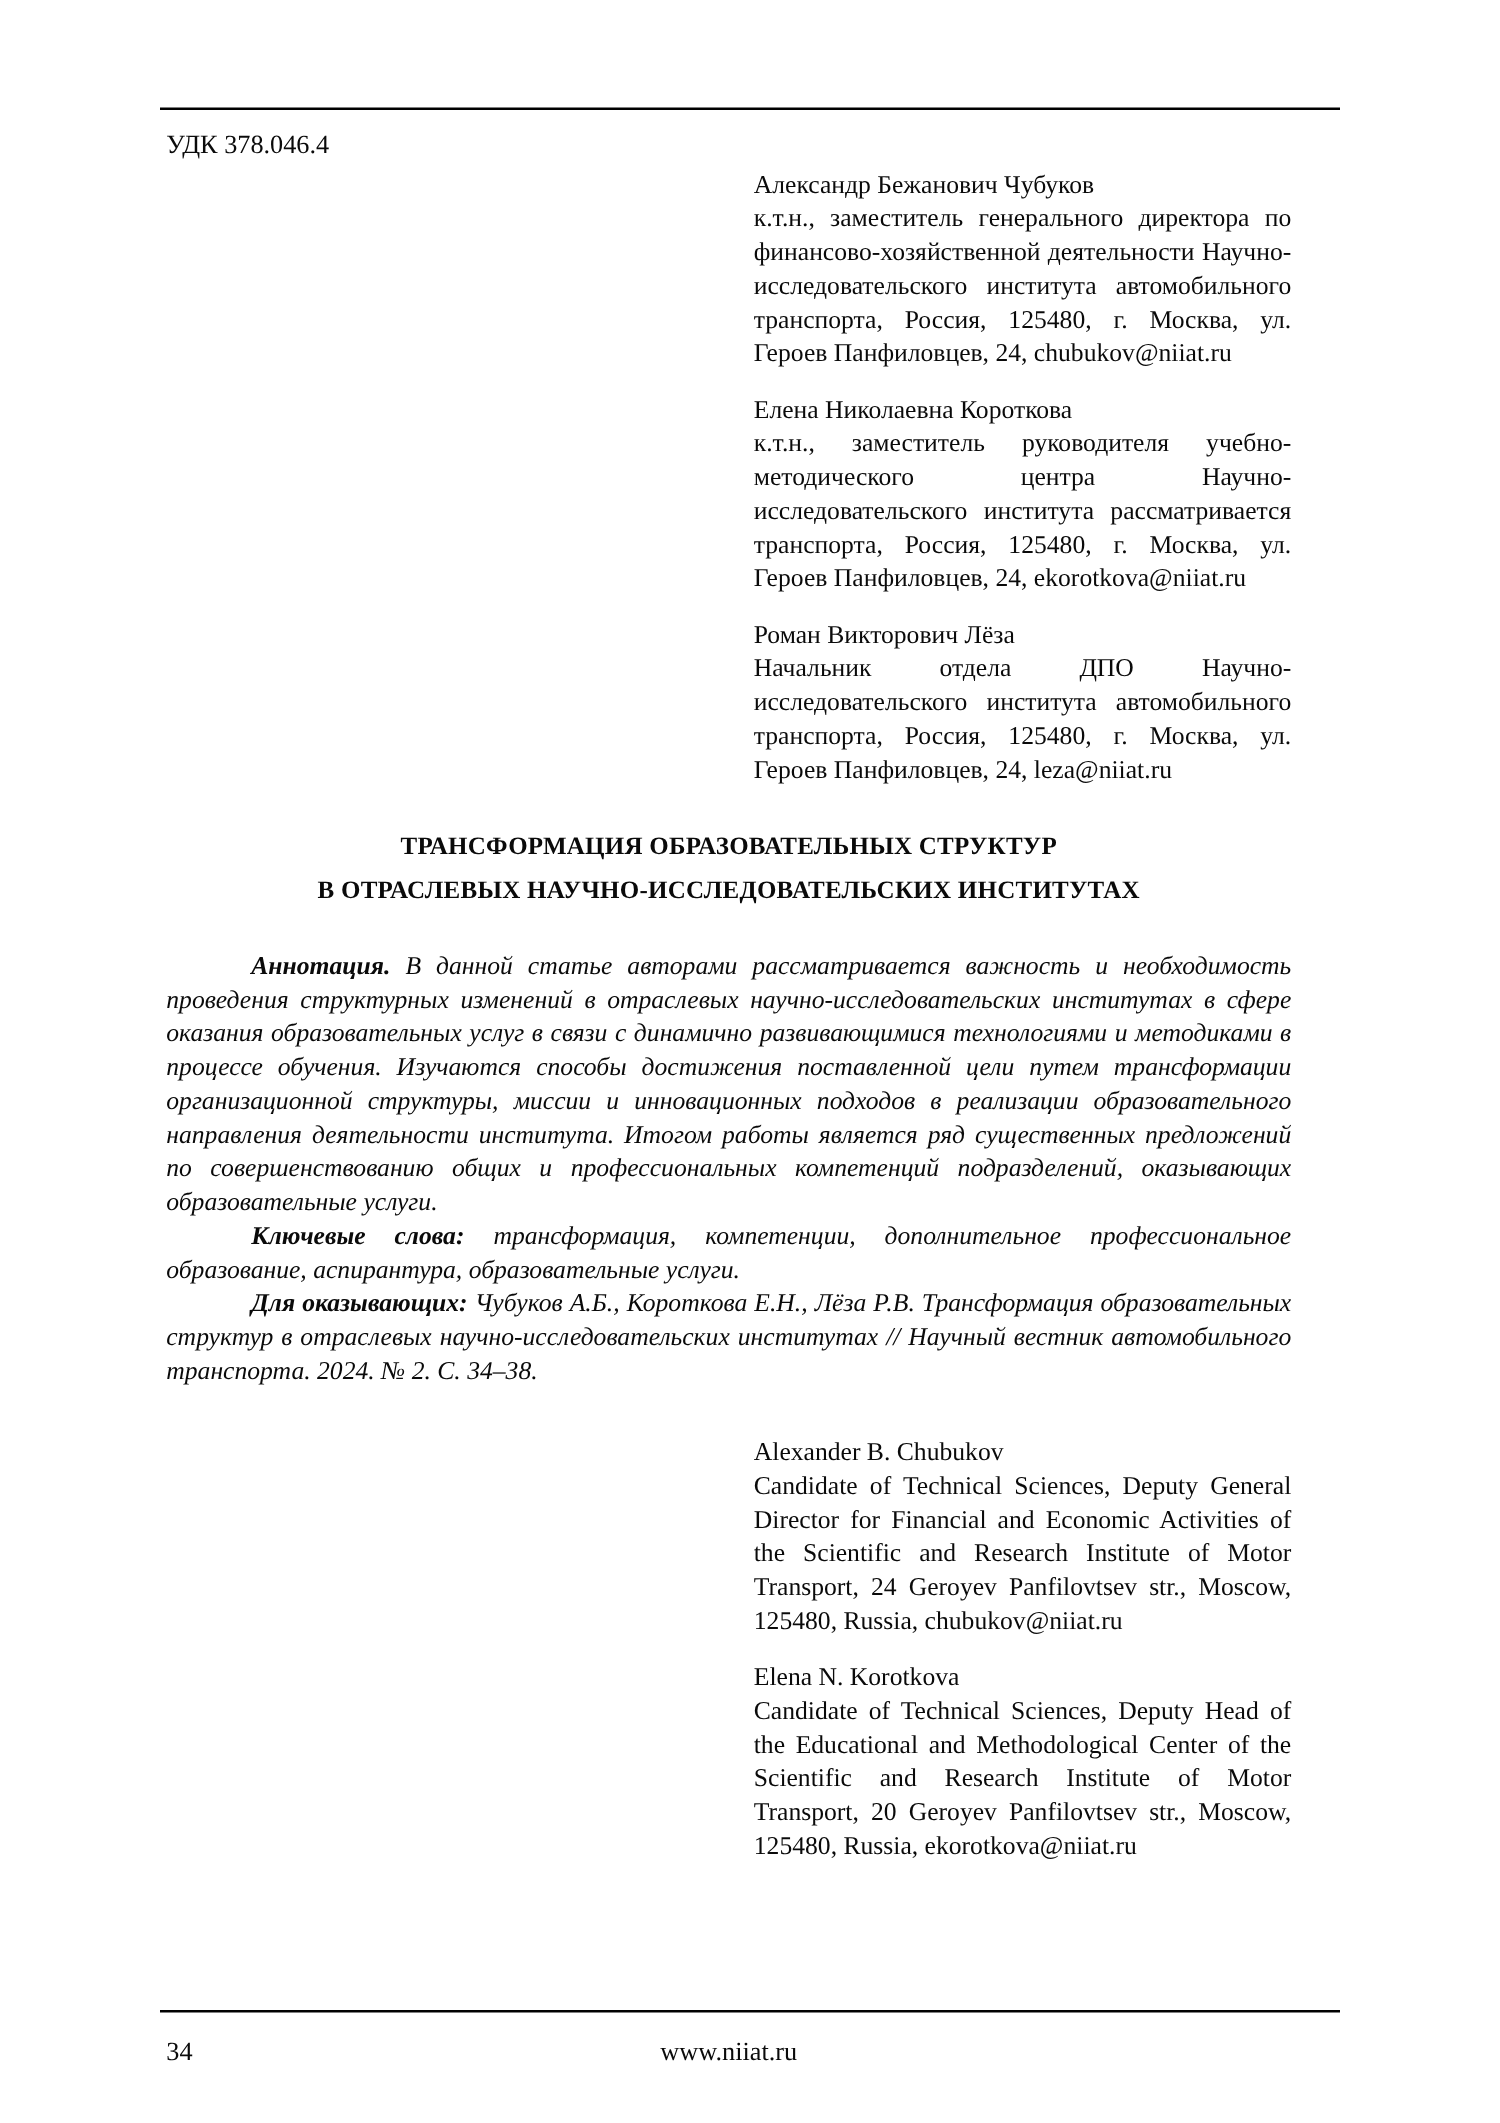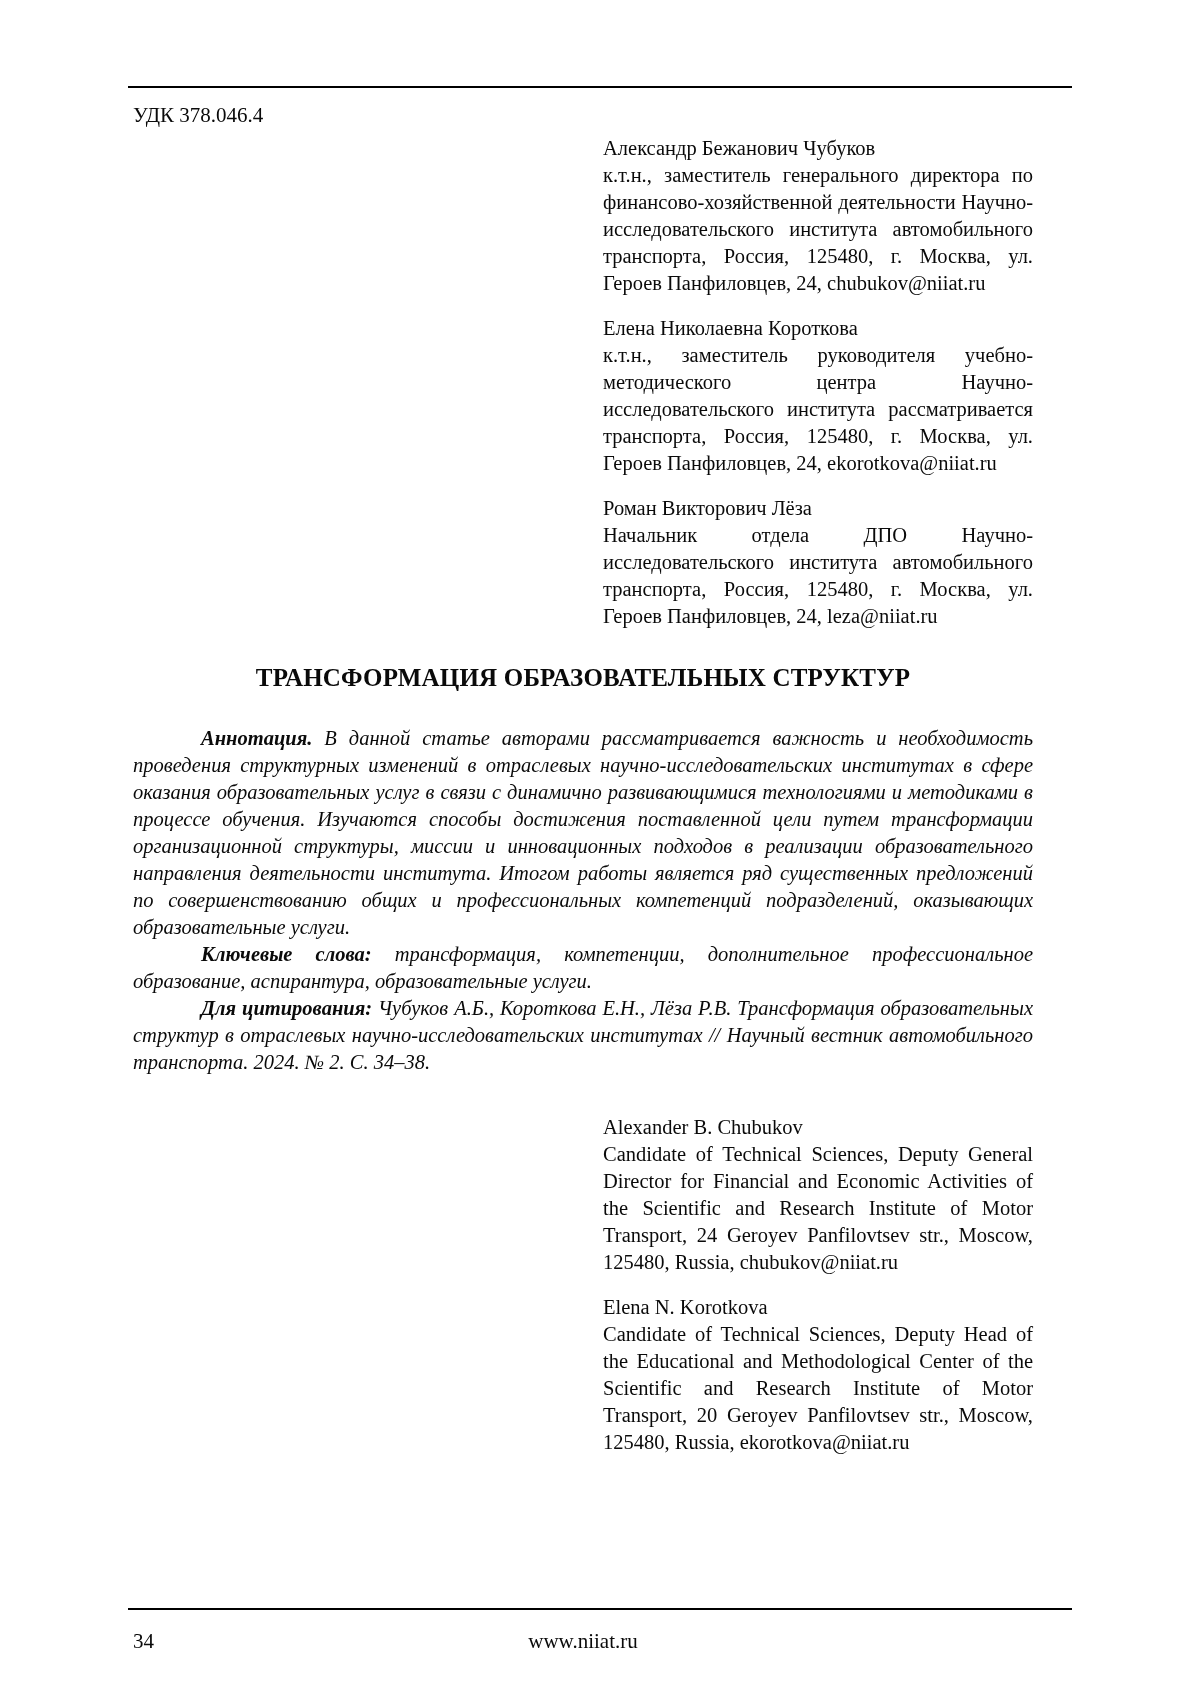--- a/index.html
+++ b/index.html
@@ -55,7 +55,7 @@
   .paper-title {
     margin: 30px 0 0 0;
     text-align: center;
-    font-size: 25px;
+    font-size: 20px;
     line-height: 35px;
     font-weight: 700;
     letter-spacing: 0.2px;

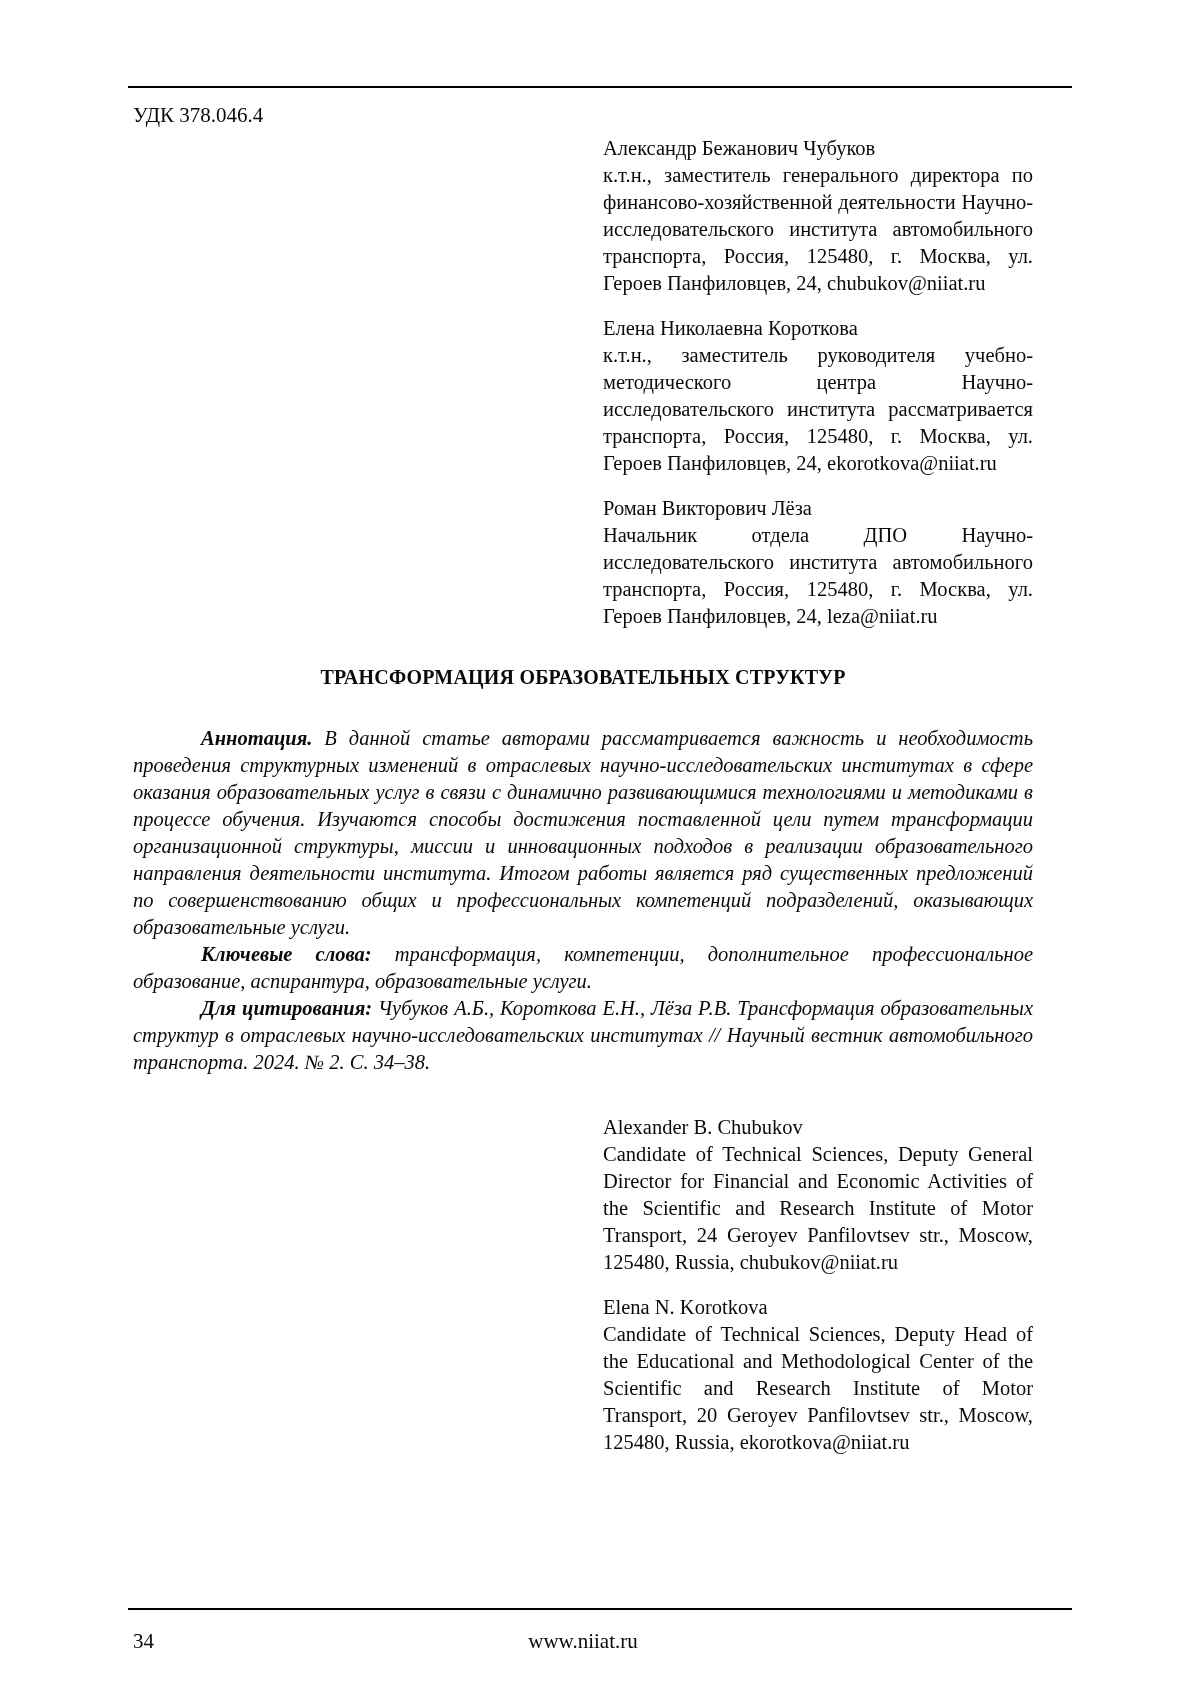--- a/index.html
+++ b/index.html
@@ -125,7 +125,7 @@
       </div>
     </div>
 
-    <h1 class="paper-title"><span>ТРАНСФОРМАЦИЯ ОБРАЗОВАТЕЛЬНЫХ СТРУКТУР</span><br></h1>
+    <h1 class="paper-title"><span>ТРАНСФОРМАЦИЯ ОБРАЗОВАТЕЛЬНЫХ СТРУКТУР</span><br><span>В ОТРАСЛЕВЫХ НАУЧНО-ИССЛЕДОВАТЕЛЬСКИХ ИНСТИТУТАХ</span></h1>
 
     <div class="abstract-sec">
       <p><span class="lbl">Аннотация.</span> <span>В данной статье авторами рассматривается важность и необходимость проведения структурных изменений в отраслевых научно-исследовательских институтах в сфере оказания образовательных услуг в связи с динамично развивающимися технологиями и методиками в процессе обучения. Изучаются способы достижения поставленной цели путем трансформации организационной структуры, миссии и инновационных подходов в реализации образовательного направления деятельности института. Итогом работы является ряд существенных предложений по совершенствованию общих и профессиональных компетенций подразделений, оказывающих образовательные услуги.</span></p>

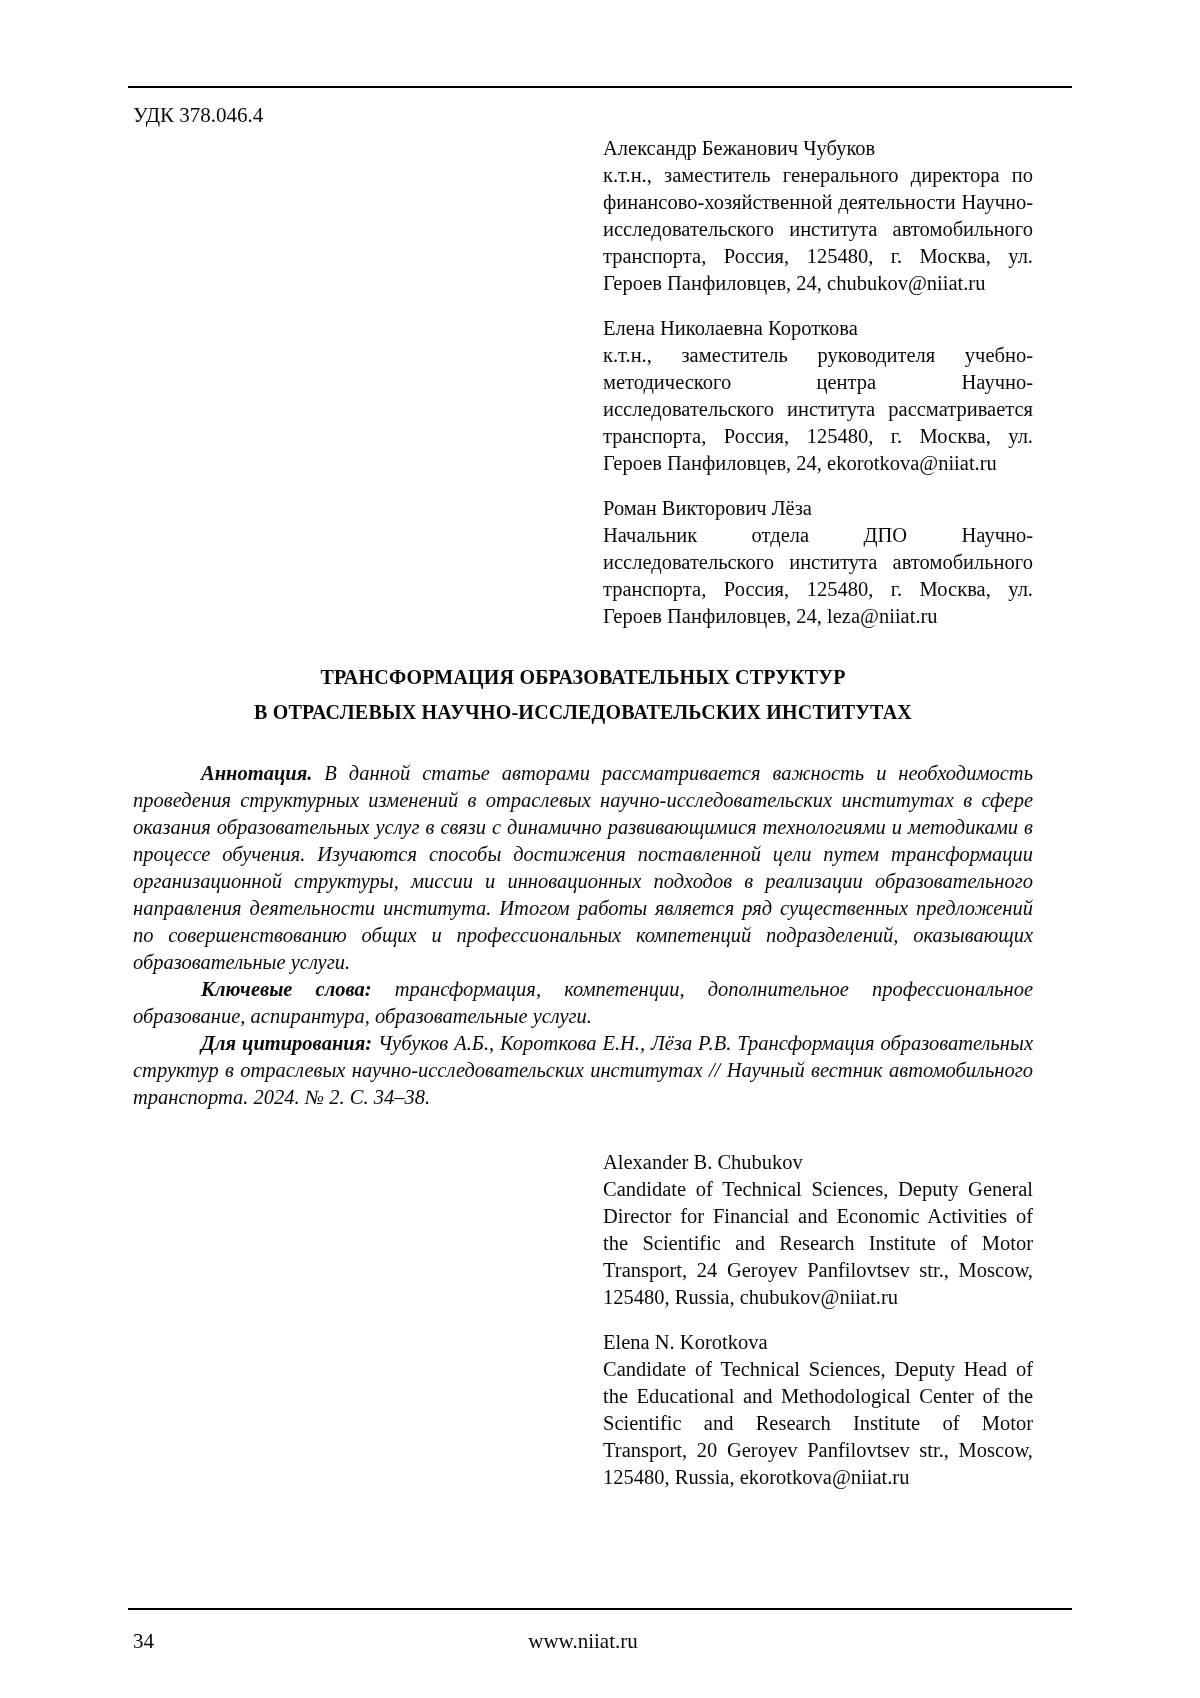--- a/index.html
+++ b/index.html
@@ -130,7 +130,7 @@
     <div class="abstract-sec">
       <p><span class="lbl">Аннотация.</span> <span>В данной статье авторами рассматривается важность и необходимость проведения структурных изменений в отраслевых научно-исследовательских институтах в сфере оказания образовательных услуг в связи с динамично развивающимися технологиями и методиками в процессе обучения. Изучаются способы достижения поставленной цели путем трансформации организационной структуры, миссии и инновационных подходов в реализации образовательного направления деятельности института. Итогом работы является ряд существенных предложений по совершенствованию общих и профессиональных компетенций подразделений, оказывающих образовательные услуги.</span></p>
       <p><span class="lbl">Ключевые слова:</span> <span>трансформация, компетенции, дополнительное профессиональное образование, аспирантура, образовательные услуги.</span></p>
-      <p><span class="lbl">Для цитирования:</span> <span>Чубуков А.Б., Короткова Е.Н., Лёза Р.В. Трансформация образовательных структур в отраслевых научно-исследовательских институтах // Научный вестник автомобильного транспорта. 2024. № 2. С. 34–38.</span></p>
+      <p><span class="lbl">Для оказывающих:</span> <span>Чубуков А.Б., Короткова Е.Н., Лёза Р.В. Трансформация образовательных структур в отраслевых научно-исследовательских институтах // Научный вестник автомобильного транспорта. 2024. № 2. С. 34–38.</span></p>
     </div>
 
     <div class="right-col authors-en">

